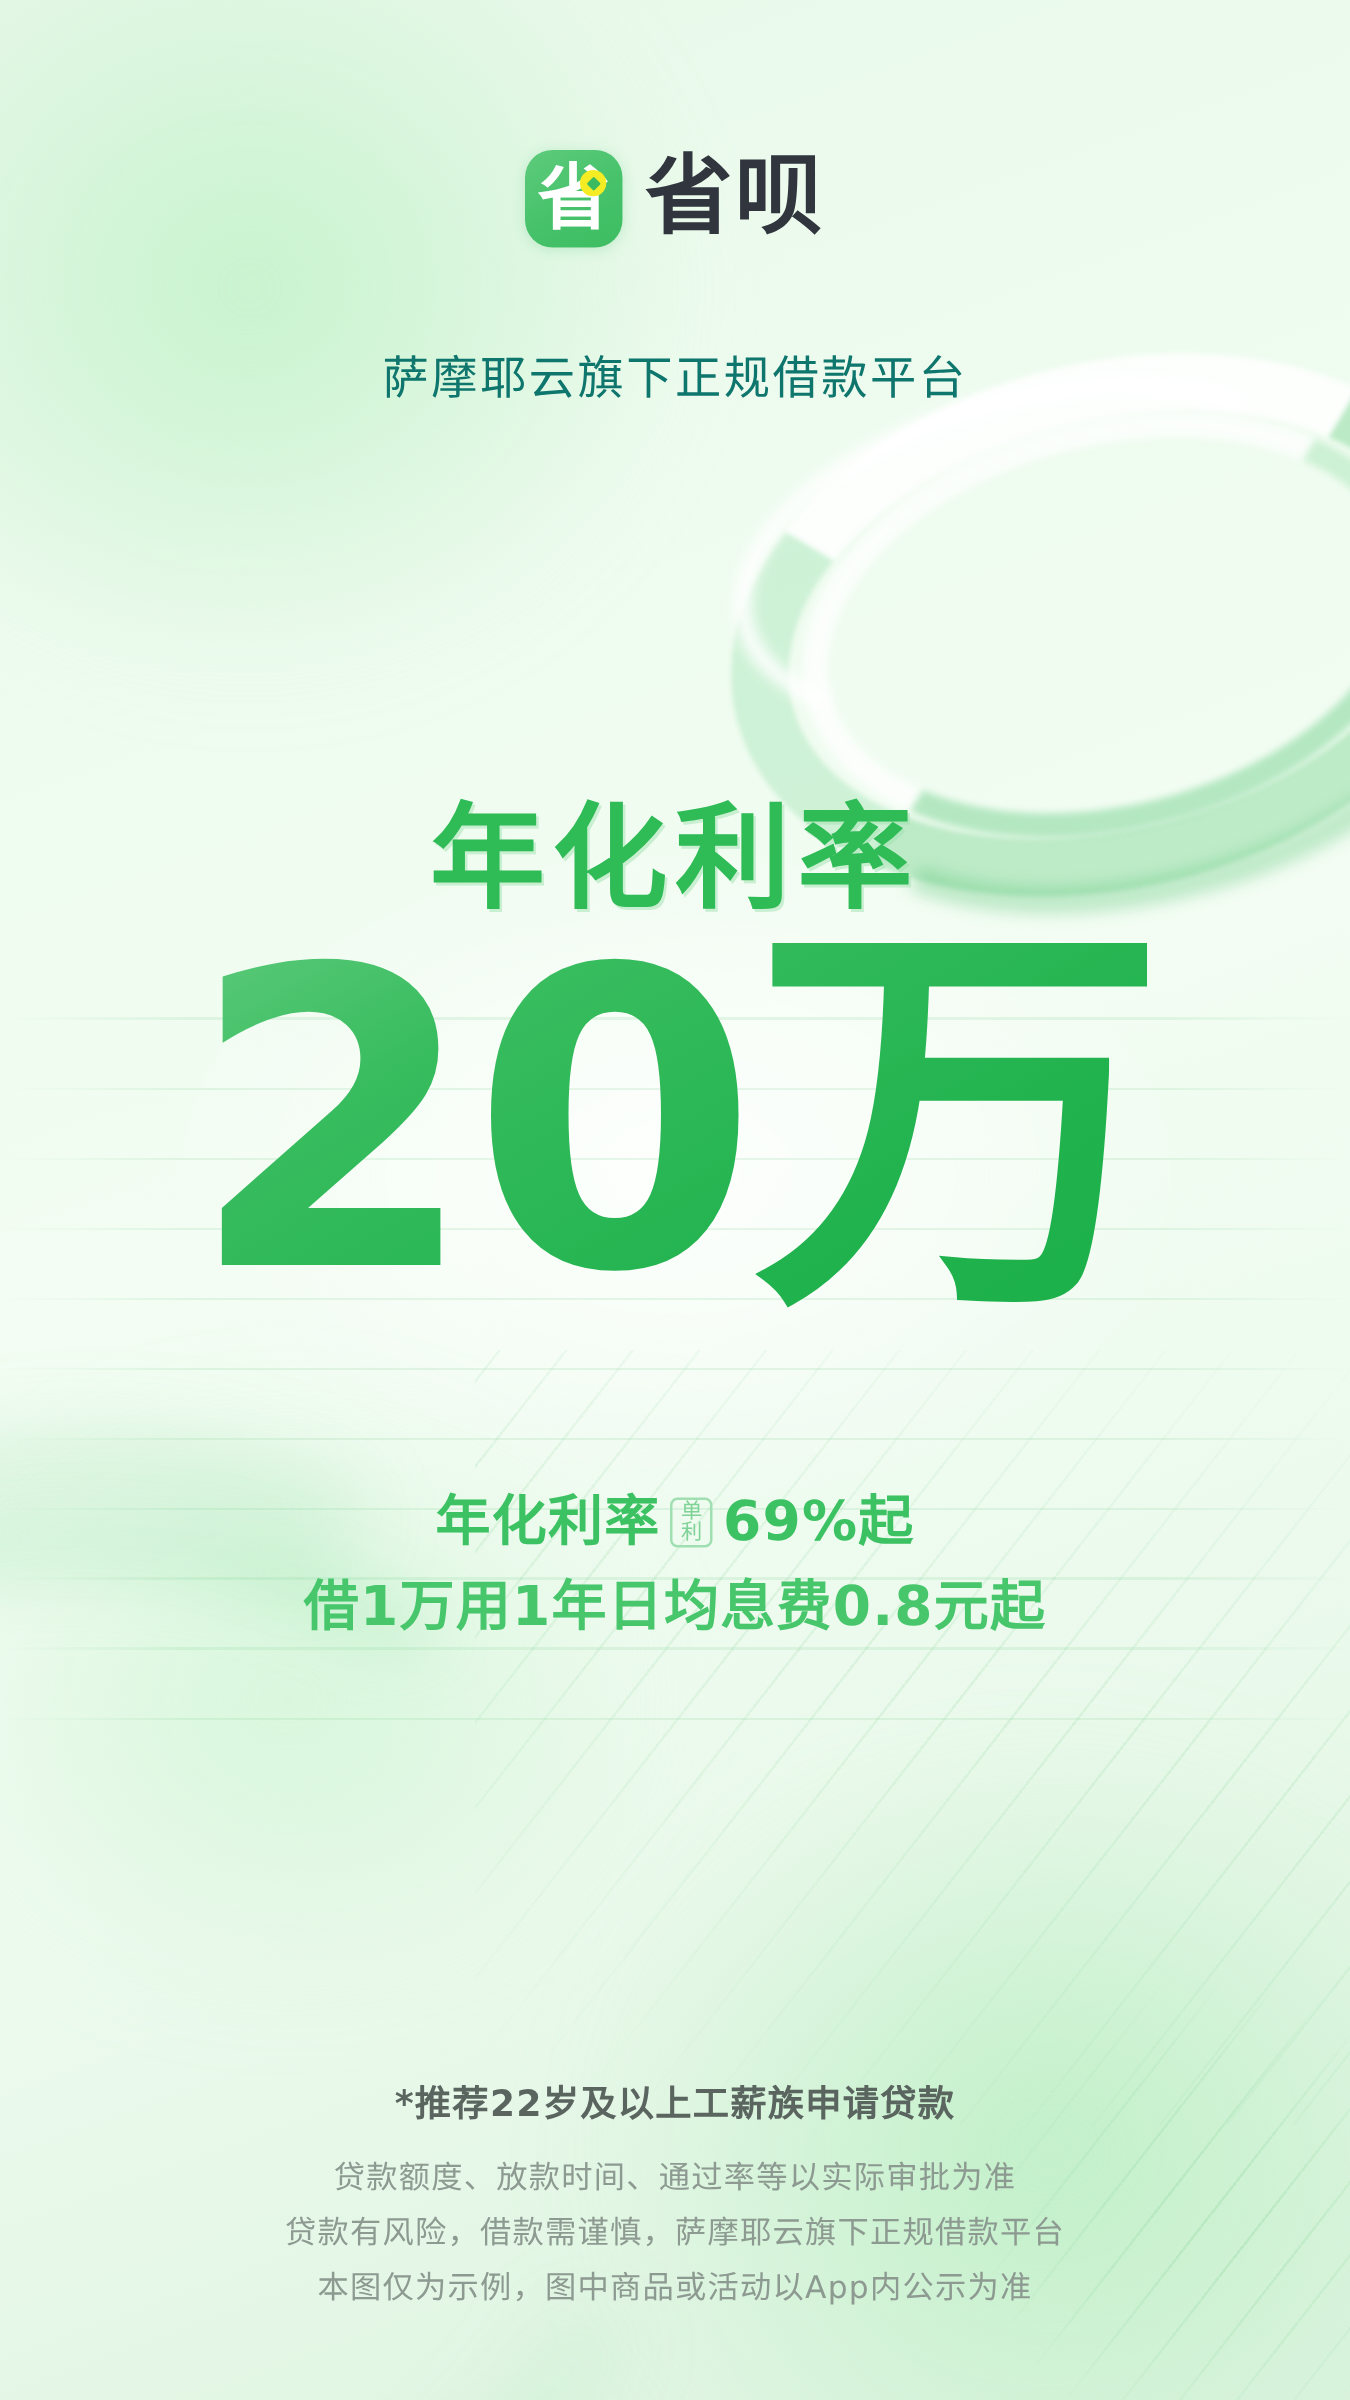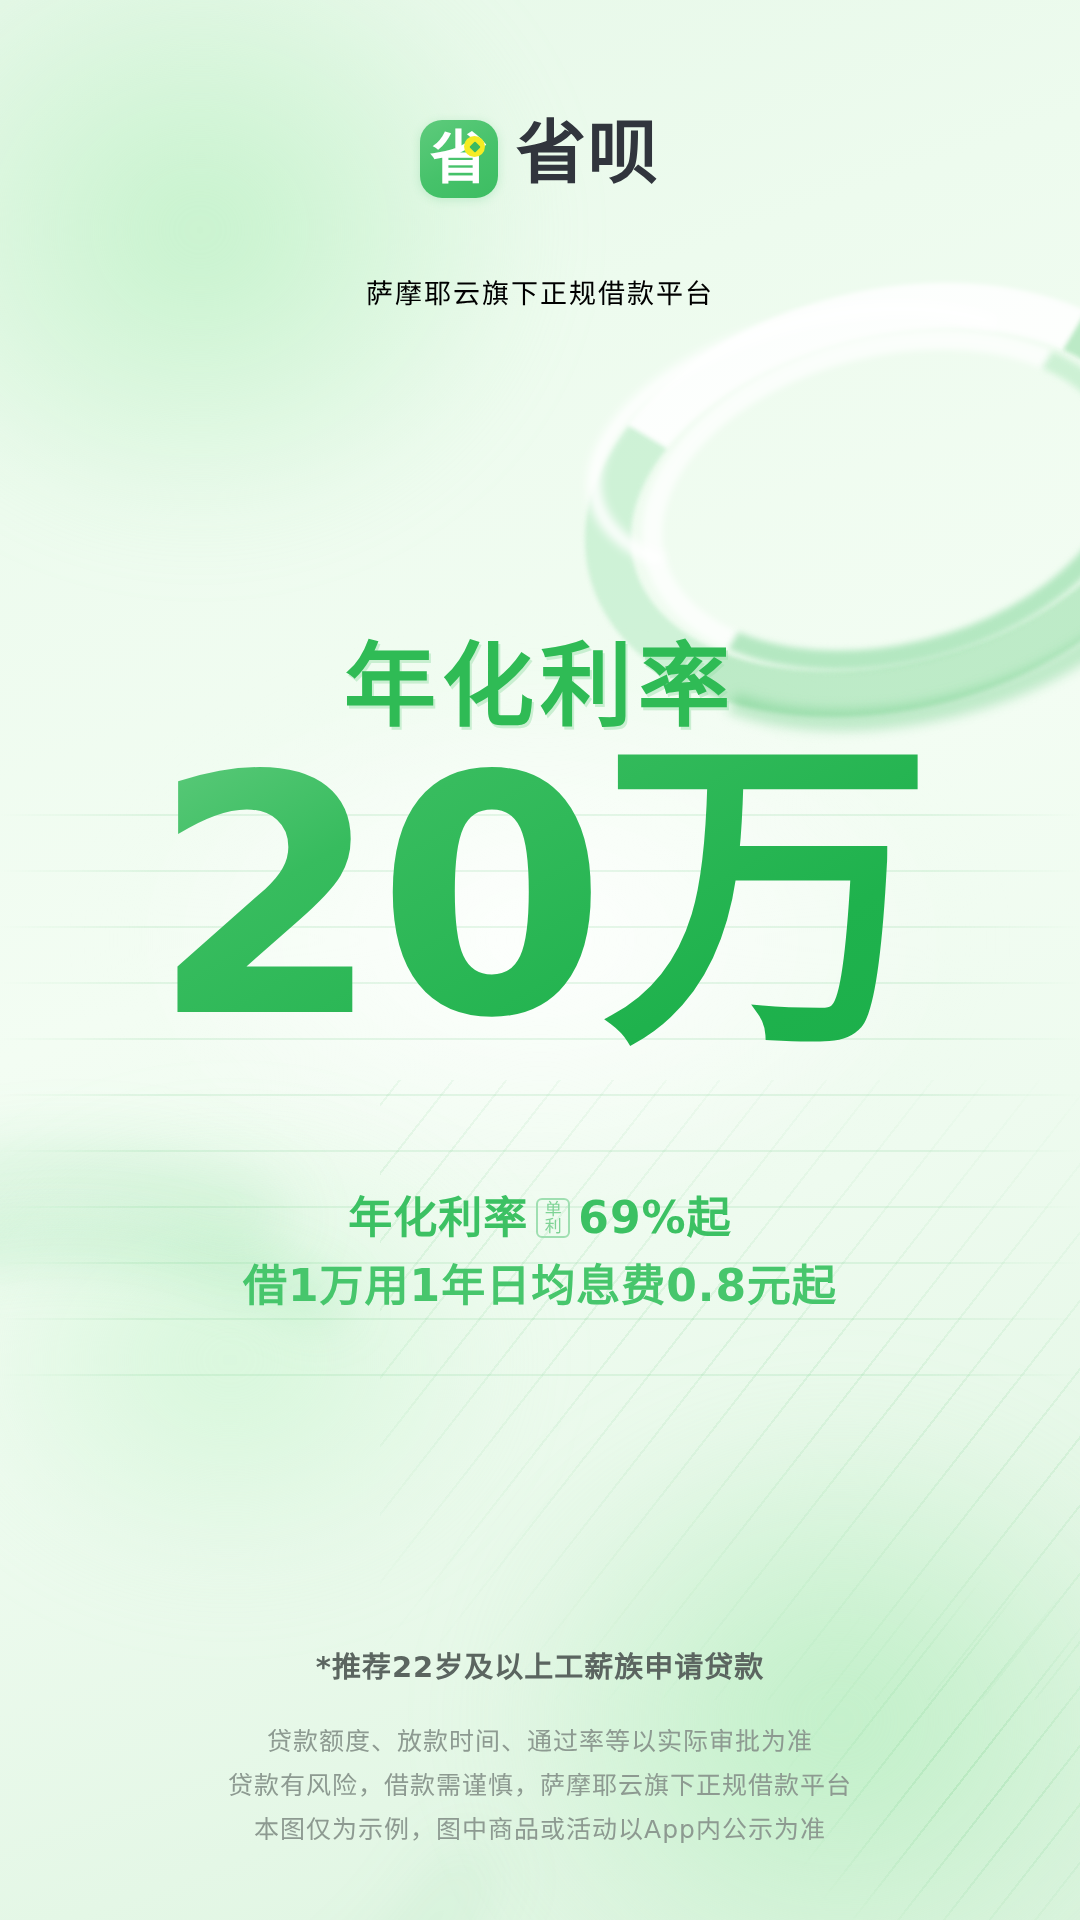--- a/index.html
+++ b/index.html
@@ -204,7 +204,7 @@
   .wordmark{
     font-size:70px; line-height:1; font-weight:700;
     color:#31353d; letter-spacing:2px;
-    font-family:Liberation Mono, monospace;
+    font-family:Liberation Serif, serif;
   }
   .subtitle{
     position:absolute; top:272px; left:0; width:100%;

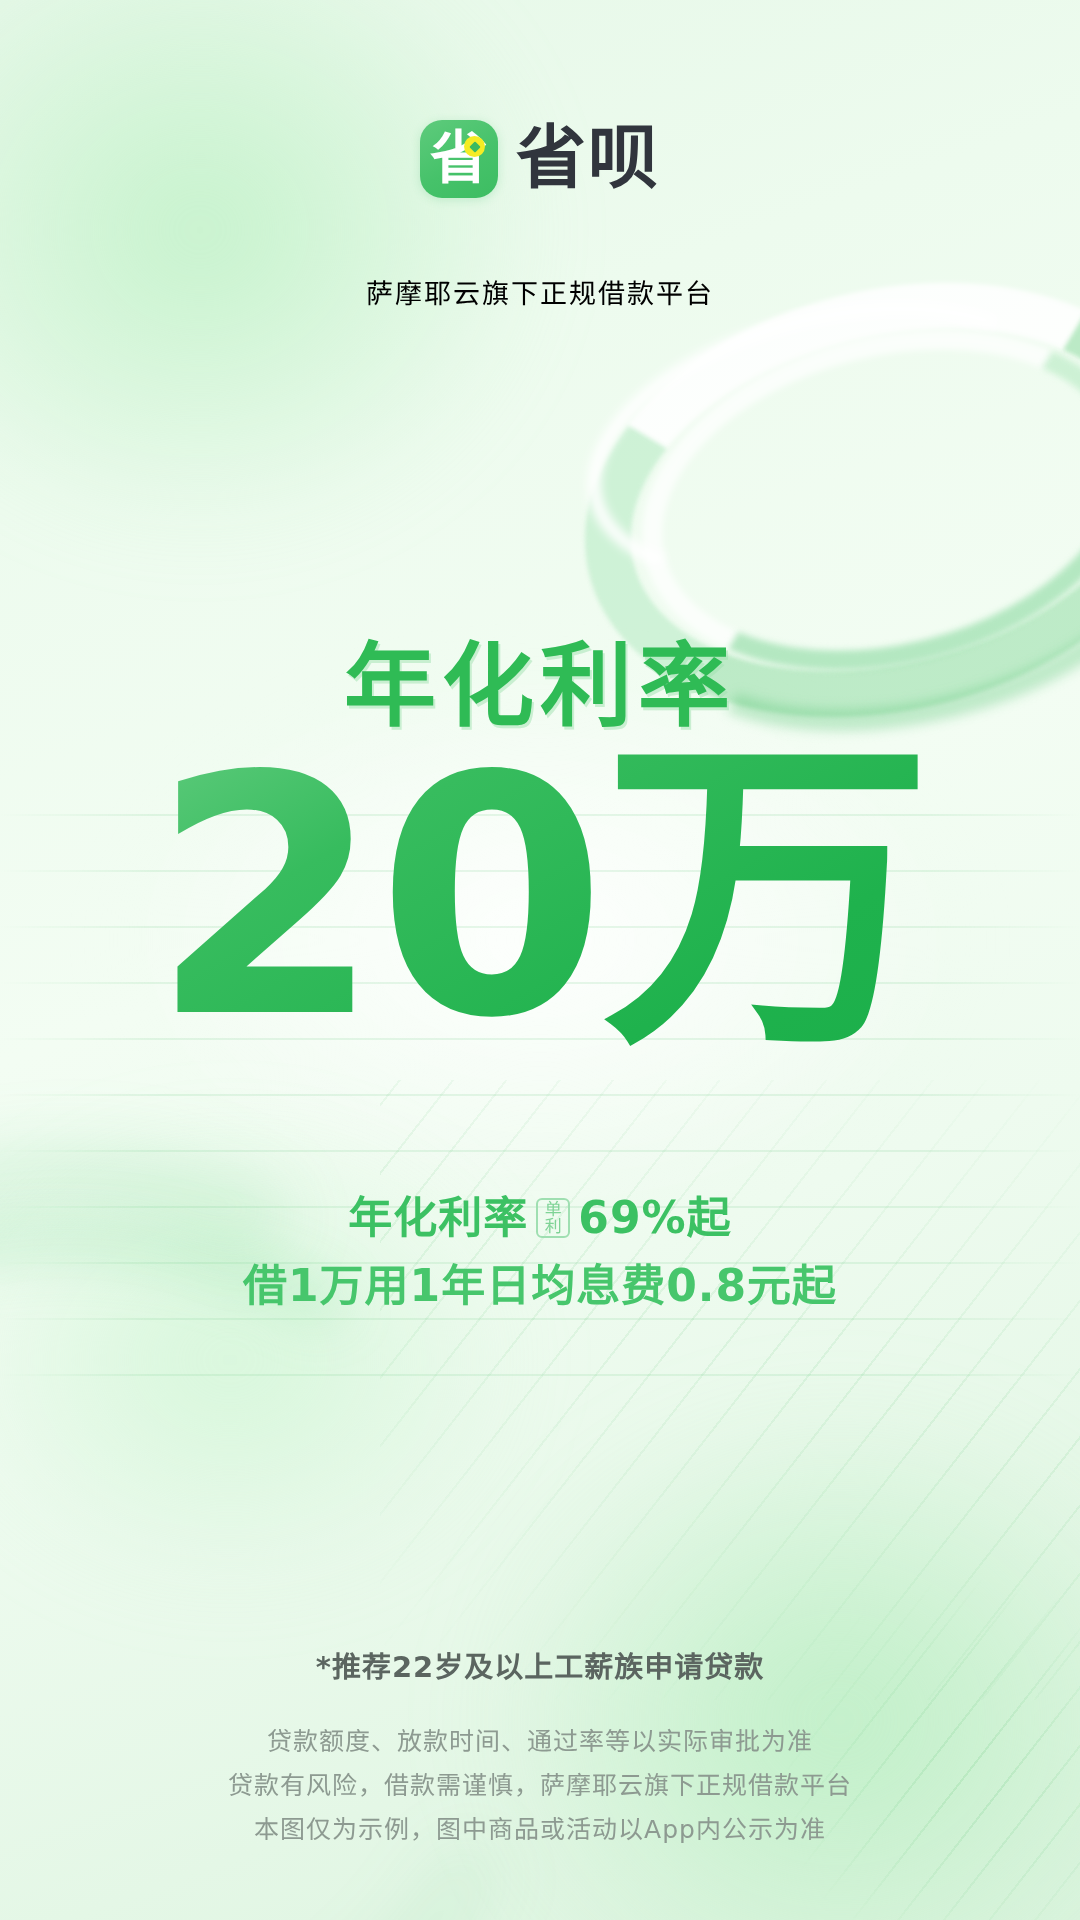--- a/index.html
+++ b/index.html
@@ -209,7 +209,7 @@
   .subtitle{
     position:absolute; top:272px; left:0; width:100%;
     text-align:center;
-    font-size:27px; color:#000000; letter-spacing:2px;
+    font-size:37px; color:#0f766e; letter-spacing:2px;
     font-family:"DejaVu Sans","Liberation Sans",sans-serif;
   }
 

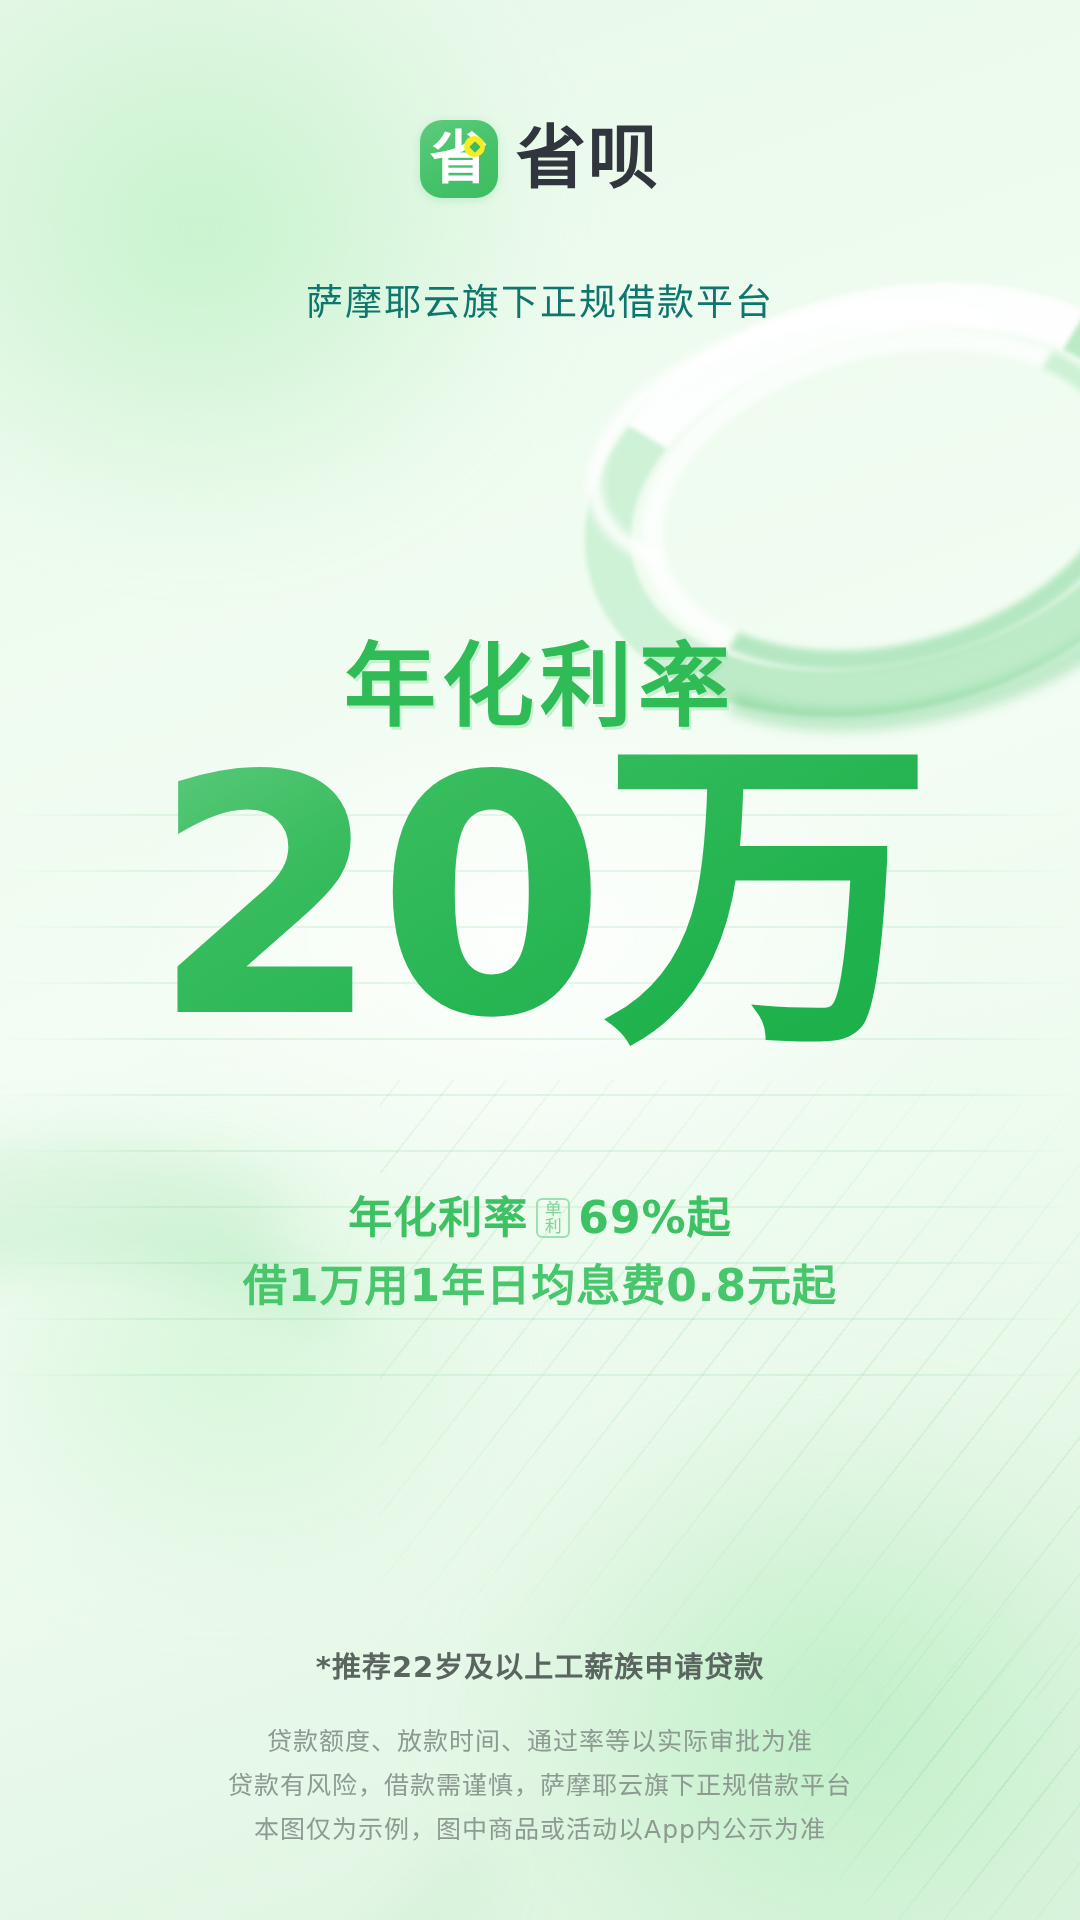--- a/index.html
+++ b/index.html
@@ -271,7 +271,7 @@
   }
   .foot-head{
     font-size:29px; line-height:1; font-weight:700; color:#5b6560;
-    letter-spacing:1px; margin-bottom:38px;
+    letter-spacing:1px; margin-bottom:22px;
     font-family:"DejaVu Sans","Liberation Sans",sans-serif;
   }
   .foot-line{

